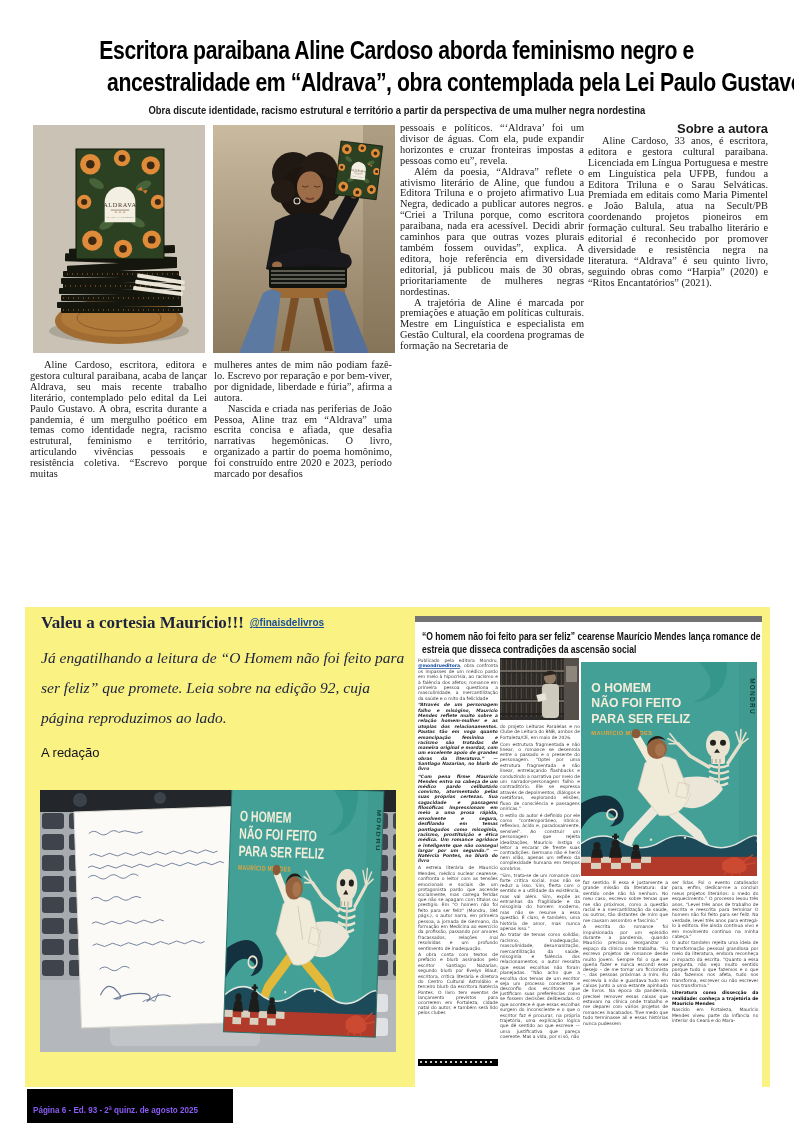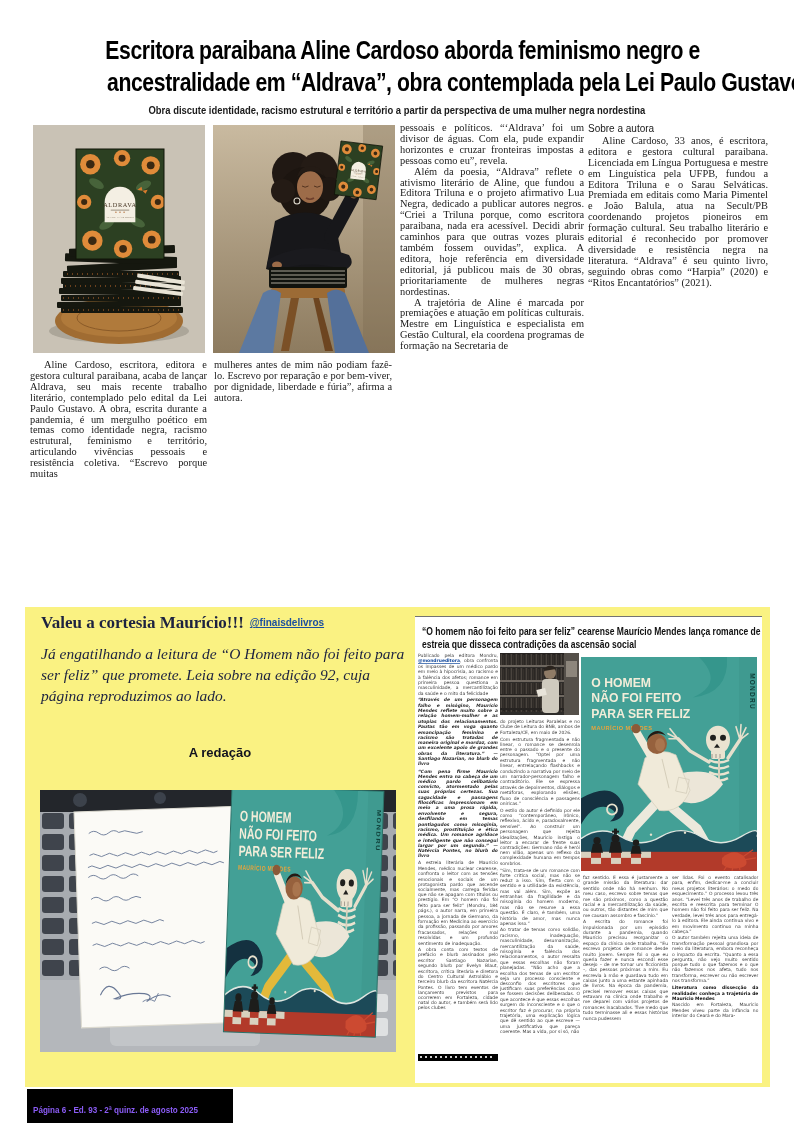--- a/index.html
+++ b/index.html
@@ -6,7 +6,7 @@
   .page{position:relative;width:794px;height:1123px;background:#fff;margin:0 auto;overflow:hidden;
         font-family:"Liberation Serif",serif;color:#1a1a1a;}
   
-  .headline{position:absolute;left:20px;top:36px;width:754px;text-align:right;
+  .headline{position:absolute;left:20px;top:36px;width:754px;text-align:center;
             font-family:"Liberation Sans",sans-serif;font-weight:bold;color:#000;}
   .headline .hl{display:block;line-height:29px;}
   .headline .hl span{display:inline-block;transform:scaleX(.8);transform-origin:center;

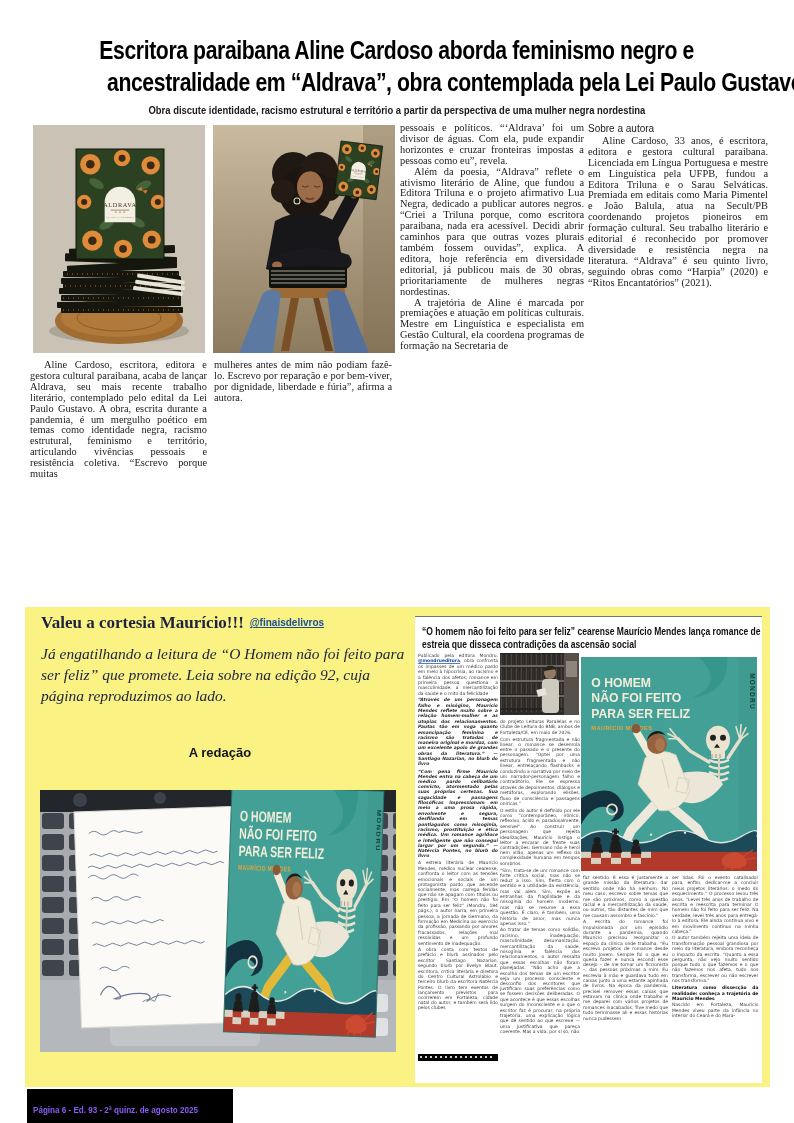--- a/index.html
+++ b/index.html
@@ -20,8 +20,8 @@
        overflow:hidden;hyphens:auto;}
   .col p{margin:0;}
   .col p.ind{text-indent:14px;}
-  .colhead{font-family:"Liberation Sans",sans-serif;font-weight:normal;text-align:left;
-           font-size:10px;margin:1px 0;}
+  .colhead{font-family:"Liberation Sans",sans-serif;font-weight:bold;text-align:right;
+           font-size:13px;margin:1px 0;}
   .byline{font-style:italic;font-weight:bold;text-align:right;margin-top:2px;}
   
   .photo{position:absolute;display:block;}

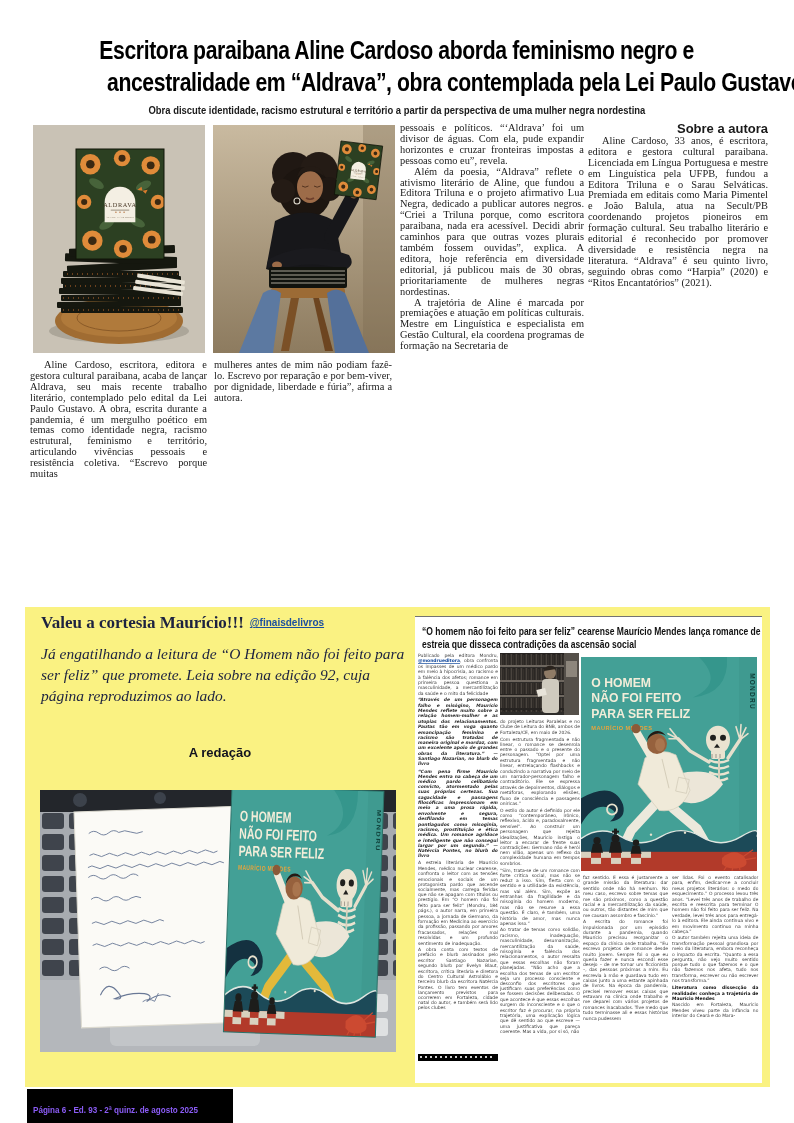--- a/index.html
+++ b/index.html
@@ -287,6 +287,7 @@
   </div>
   <div class="col" style="left:214px;top:360px;width:178px;height:243px">
     <p>mulheres antes de mim não podiam fazê-lo. Escrevo por reparação e por bem-viver, por dignidade, liberdade e fúria”, afirma a autora.</p>
+    <p class="ind">Nascida e criada nas periferias de João Pessoa, Aline traz em “Aldrava” uma escrita concisa e afiada, que desafia narrativas hegemônicas. O livro, organizado a partir do poema homônimo, foi construído entre 2020 e 2023, período marcado por desafios</p>
   </div>
   <div class="col" style="left:400px;top:123px;width:184px;height:480px">
     <p>pessoais e políticos. “‘Aldrava’ foi um divisor de águas. Com ela, pude expandir horizontes e cruzar fronteiras impostas a pessoas como eu”, revela.</p>

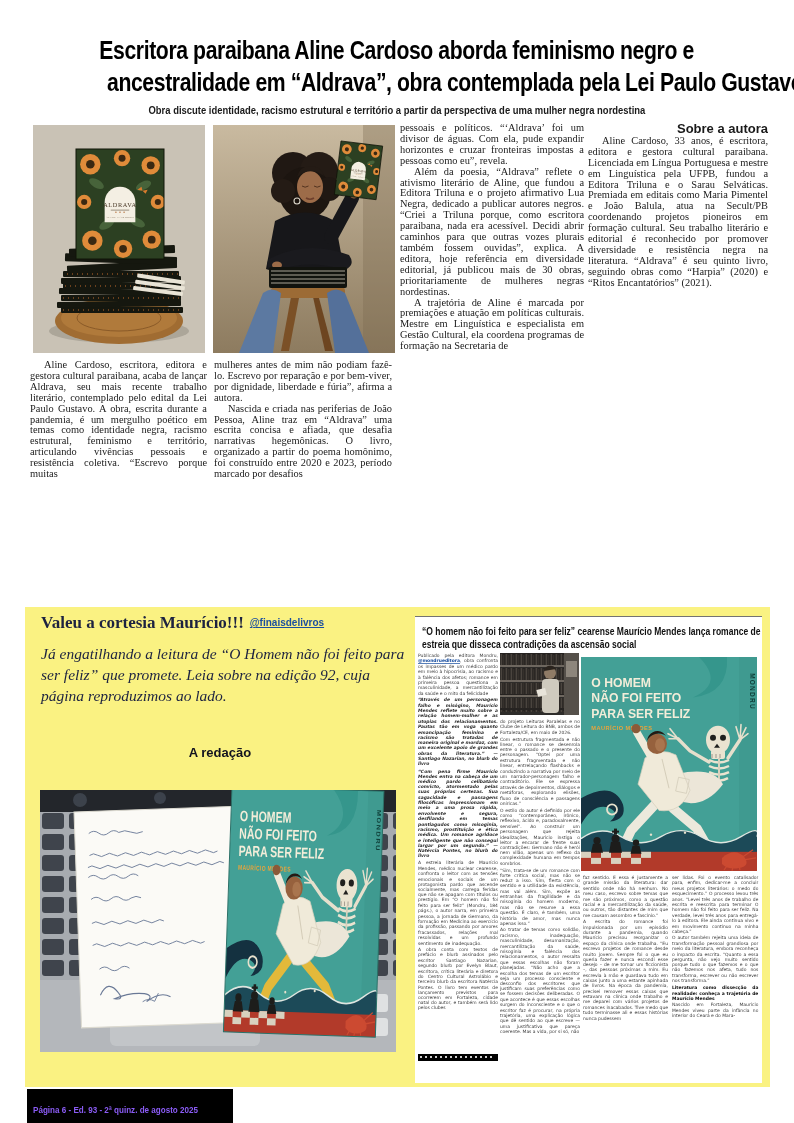--- a/index.html
+++ b/index.html
@@ -37,7 +37,7 @@
            font-family:"Liberation Sans",sans-serif;font-weight:bold;font-size:13px;color:#12131f;}
   
   .clipping{position:absolute;left:390px;top:9px;width:347px;height:466px;background:#fff;
-            border-top:1px solid #737373;overflow:hidden;}
+            border-top:6px solid #737373;overflow:hidden;}
   .cliphead{position:absolute;left:7px;top:8px;width:430px;transform:scaleX(.79);
             transform-origin:left top;font-family:"Liberation Sans",sans-serif;font-weight:bold;
             font-size:10.8px;line-height:12.5px;color:#111;}

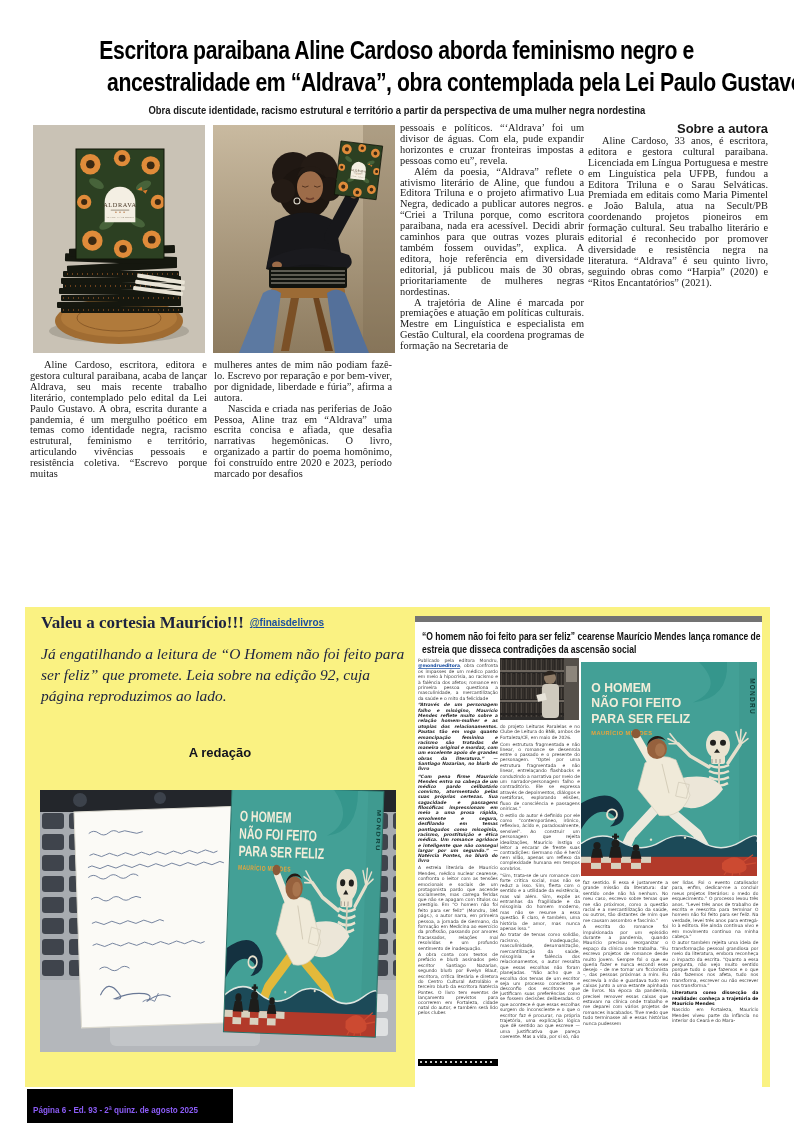--- a/index.html
+++ b/index.html
@@ -32,7 +32,7 @@
   .handle{font-family:"Liberation Sans",sans-serif;font-weight:bold;font-size:10px;
           color:#1a4fa0;text-decoration:underline;margin-left:6px;vertical-align:2px;}
   .notebody{position:absolute;left:16px;top:36px;width:368px;font-style:italic;
-            font-size:15.5px;line-height:21px;color:#1c2240;}
+            font-size:15.5px;line-height:30px;color:#1c2240;}
   .signoff{position:absolute;left:16px;top:138px;width:358px;text-align:center;
            font-family:"Liberation Sans",sans-serif;font-weight:bold;font-size:13px;color:#12131f;}
   

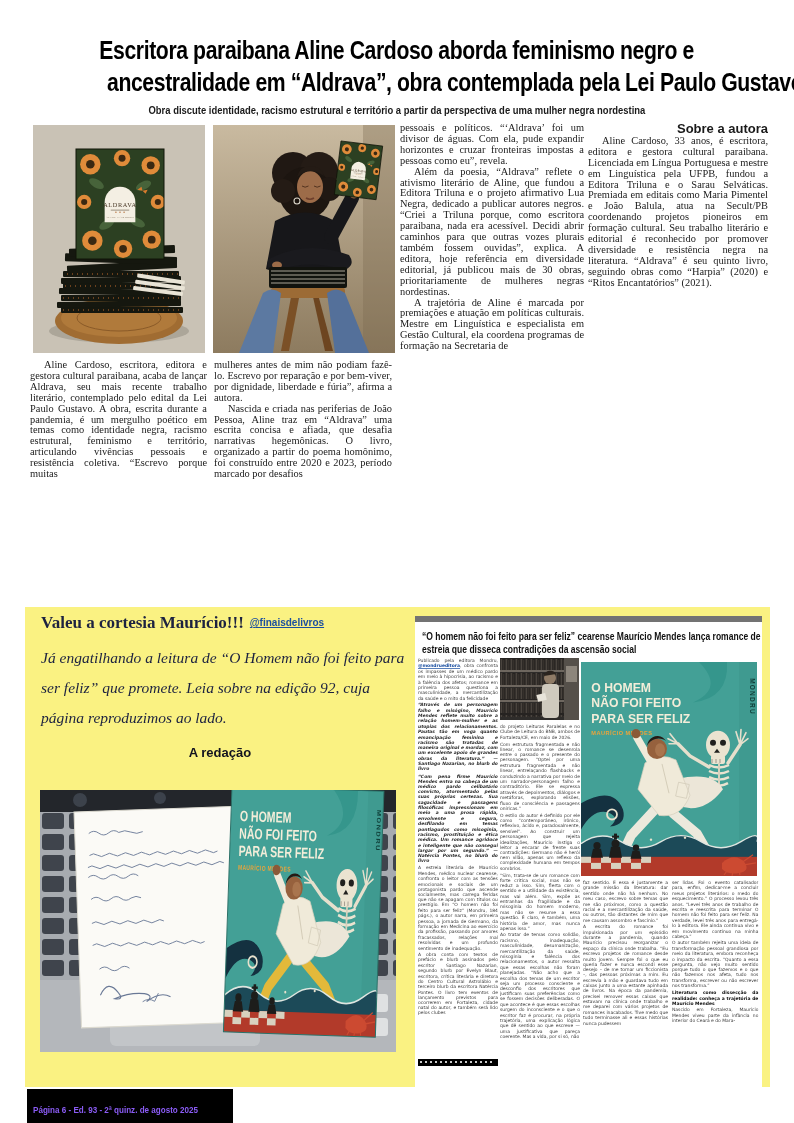--- a/index.html
+++ b/index.html
@@ -33,8 +33,8 @@
           color:#1a4fa0;text-decoration:underline;margin-left:6px;vertical-align:2px;}
   .notebody{position:absolute;left:16px;top:36px;width:368px;font-style:italic;
             font-size:15.5px;line-height:30px;color:#1c2240;}
-  .signoff{position:absolute;left:16px;top:138px;width:358px;text-align:center;
-           font-family:"Liberation Sans",sans-serif;font-weight:bold;font-size:13px;color:#12131f;}
+  .signoff{position:absolute;left:16px;top:138px;width:358px;text-align:left;
+           font-family:"Liberation Sans",sans-serif;font-weight:normal;font-size:13px;color:#12131f;}
   
   .clipping{position:absolute;left:390px;top:9px;width:347px;height:466px;background:#fff;
             border-top:6px solid #737373;overflow:hidden;}

